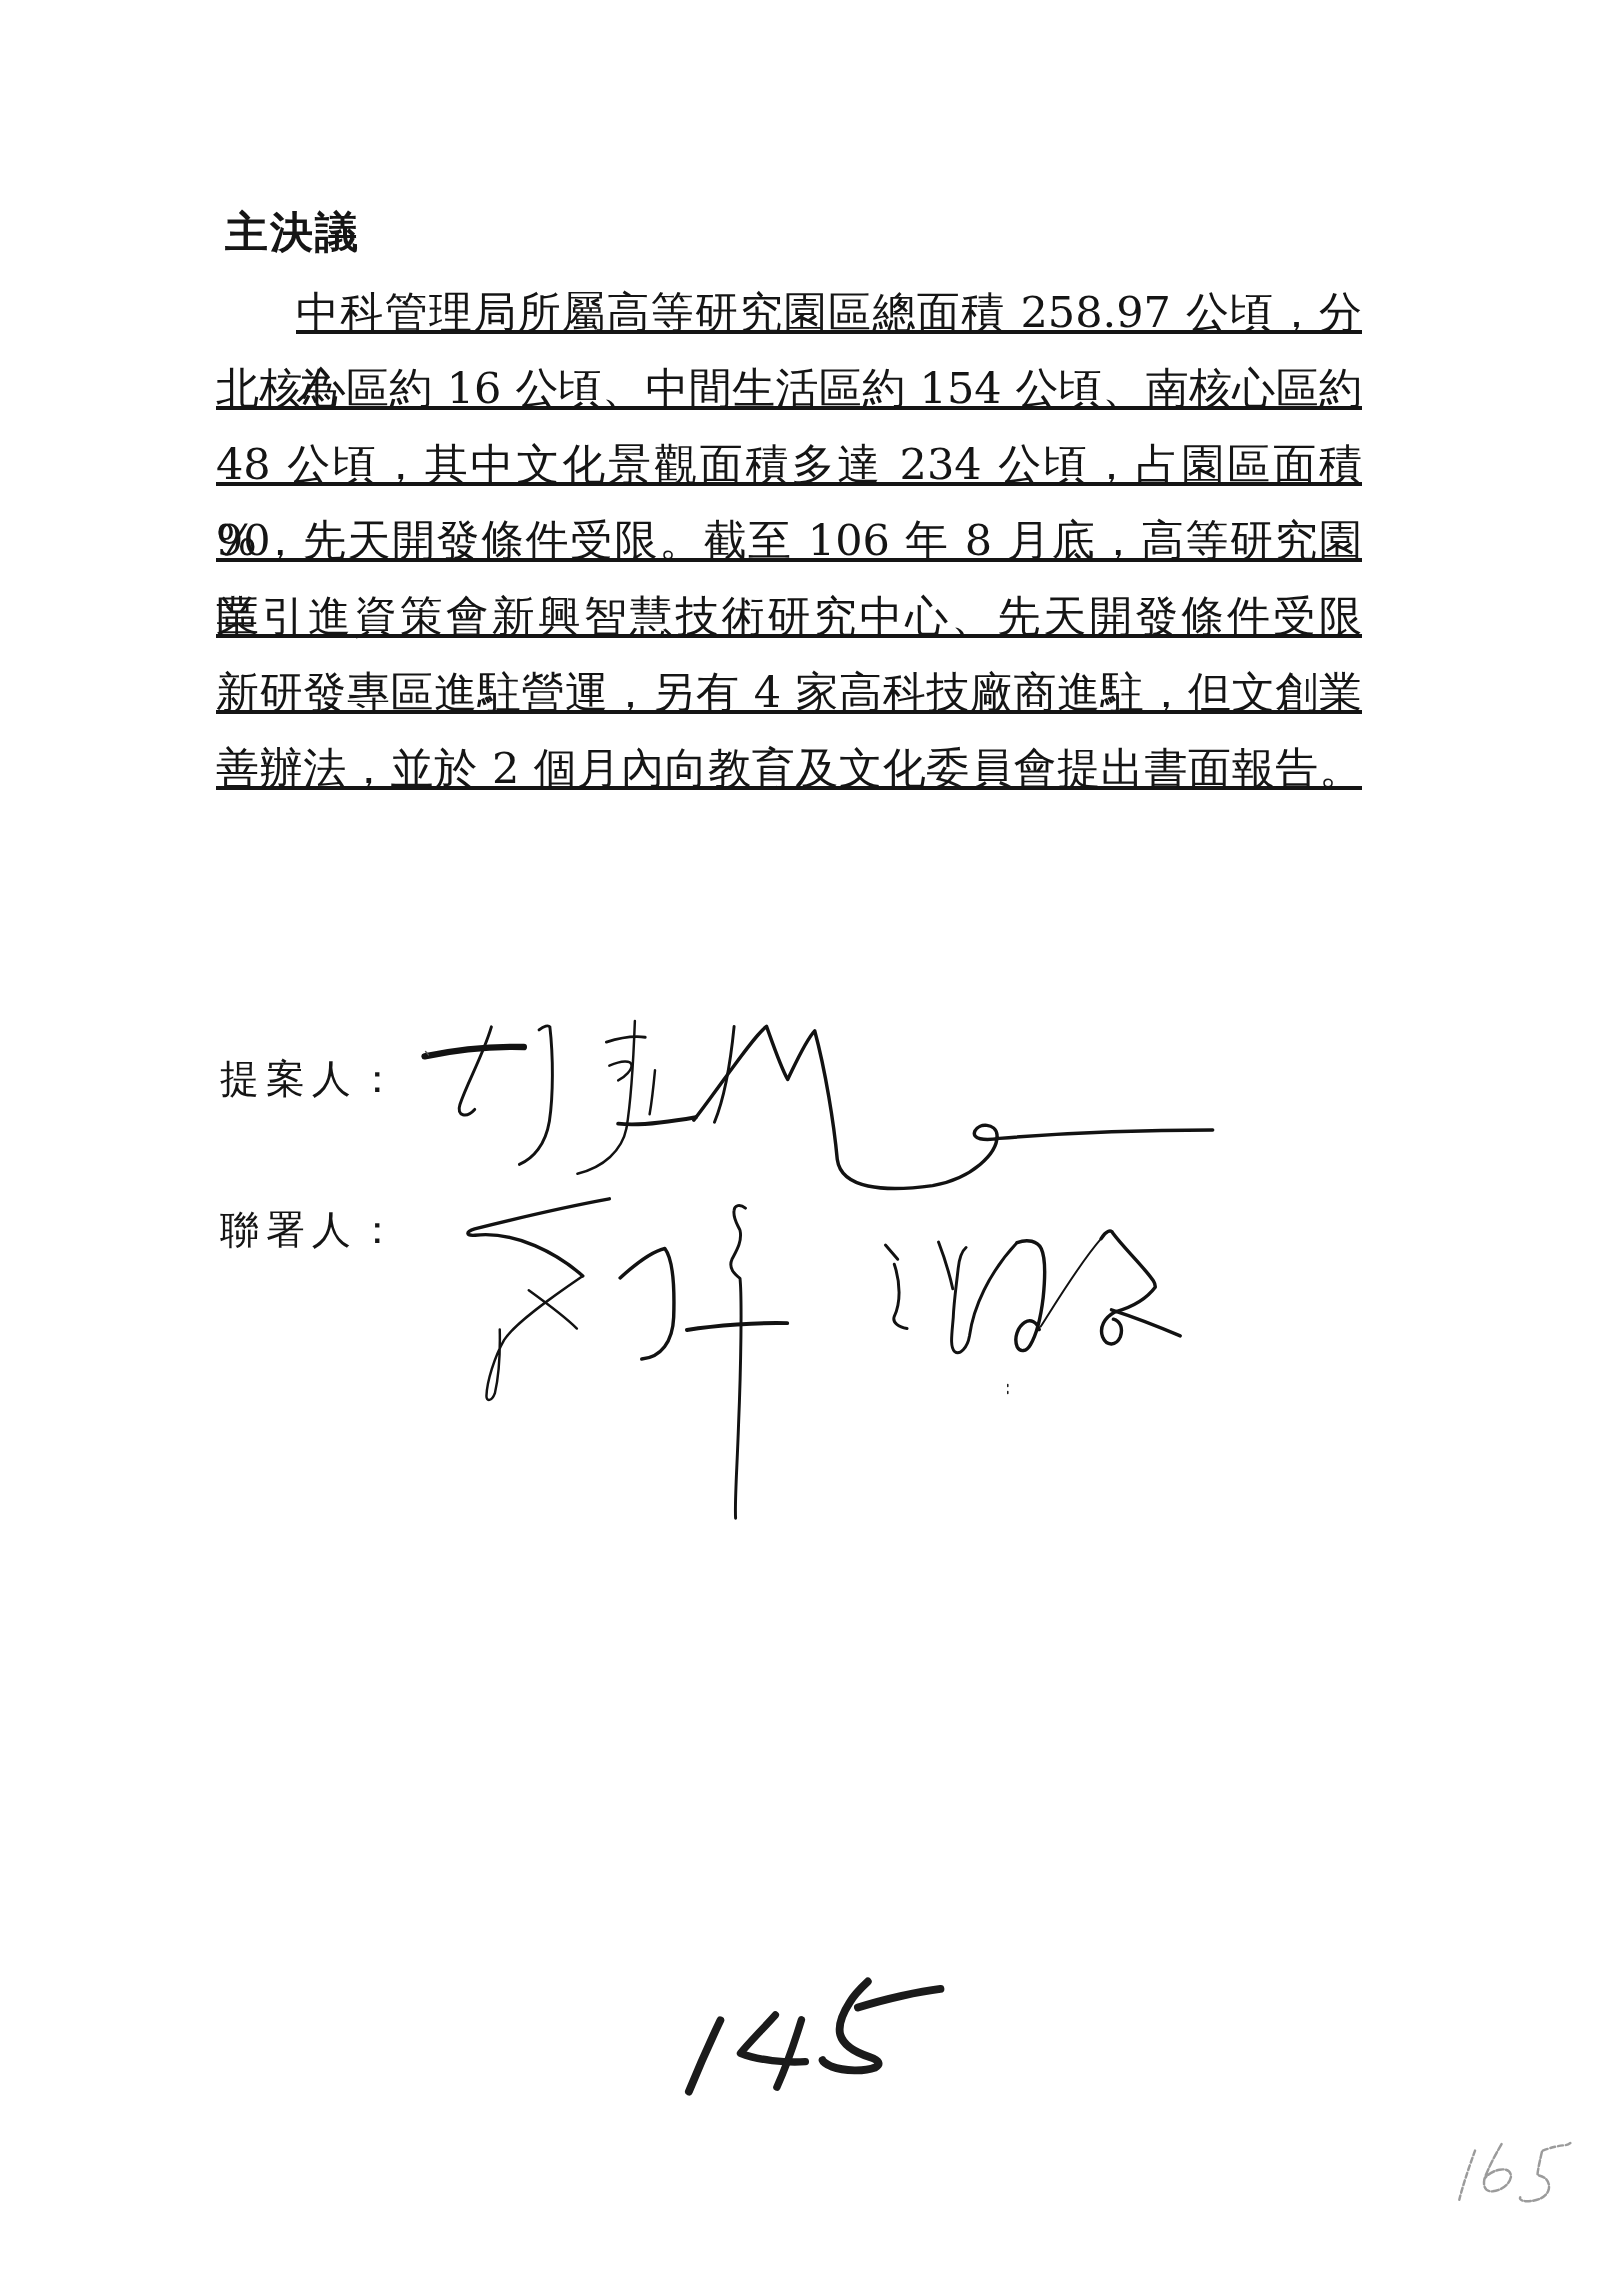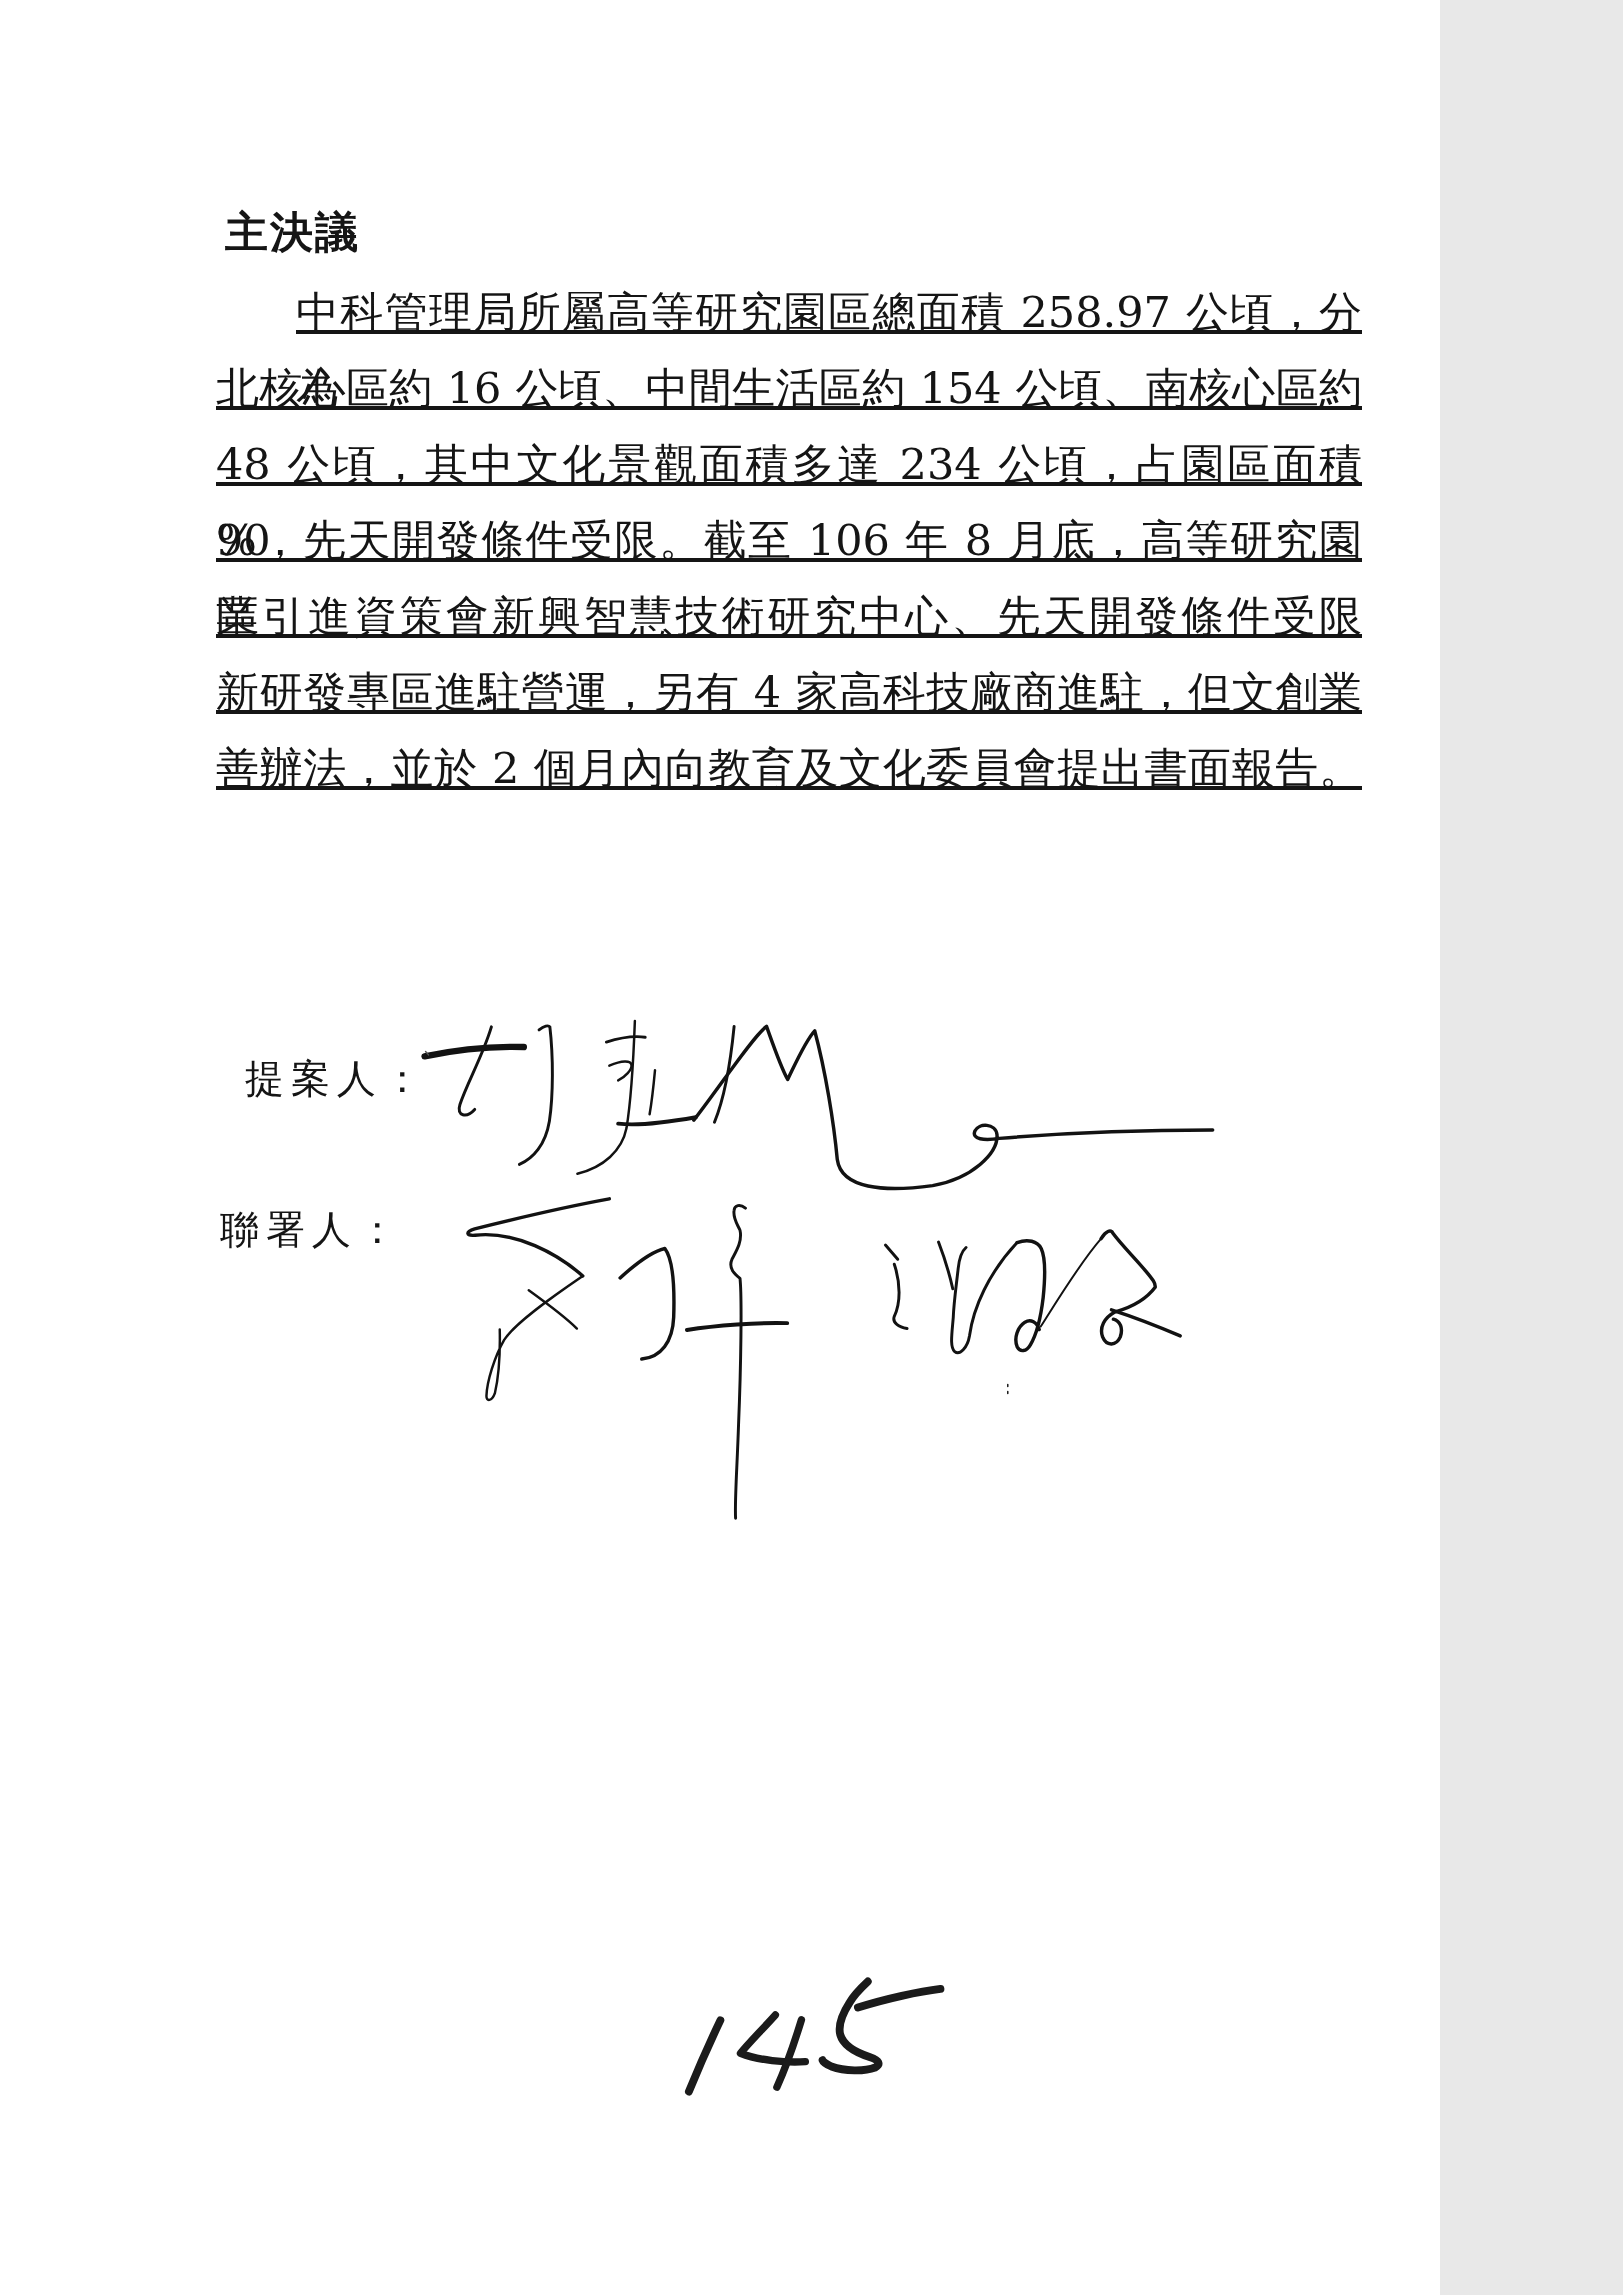--- a/index.html
+++ b/index.html
@@ -9,7 +9,7 @@
   }
   .page {
     position: relative;
-    width: 1440px;
+    width: 1623px;
     height: 2295px;
     background: #ffffff;
     overflow: hidden;

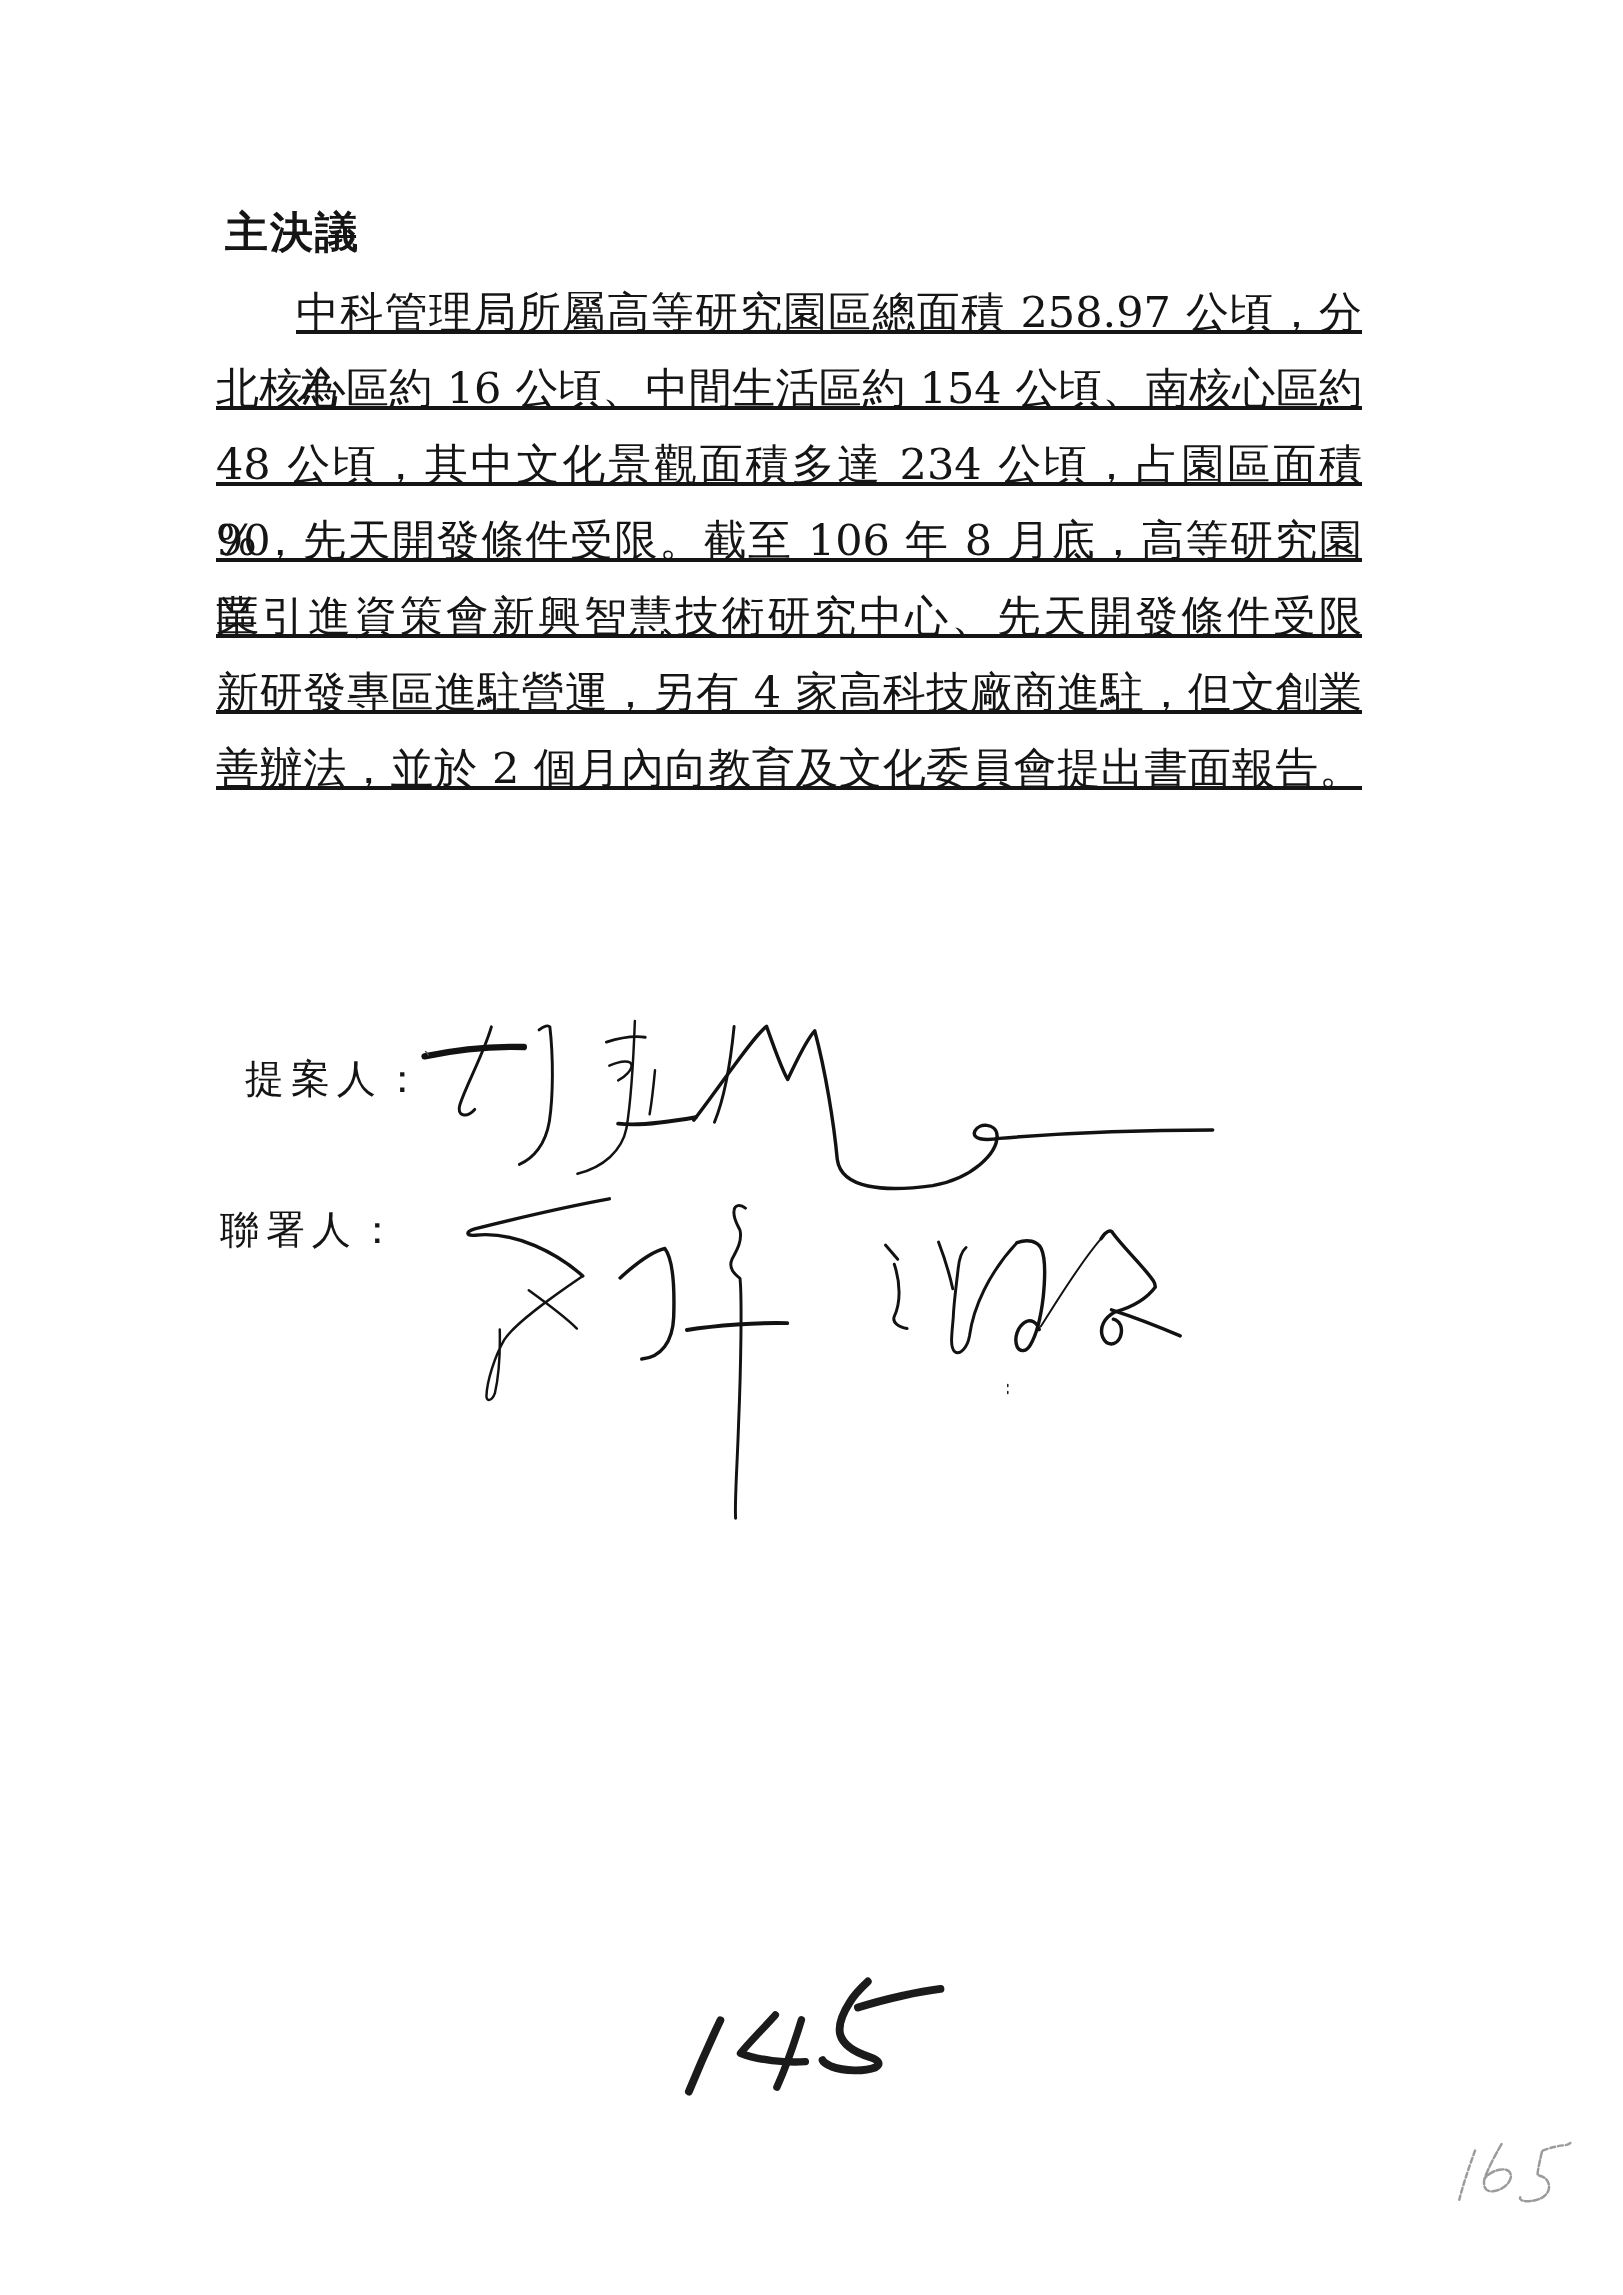--- a/index.html
+++ b/index.html
@@ -54,7 +54,7 @@
     letter-spacing: 6.9px;
     white-space: nowrap;
   }
-  .sig-label.proposer { top: 1059px; margin-left: 25px; }
+  .sig-label.proposer { top: 1059px; }
   .sig-label.cosigner { top: 1210px; }
   .ink-layer {
     position: absolute;

